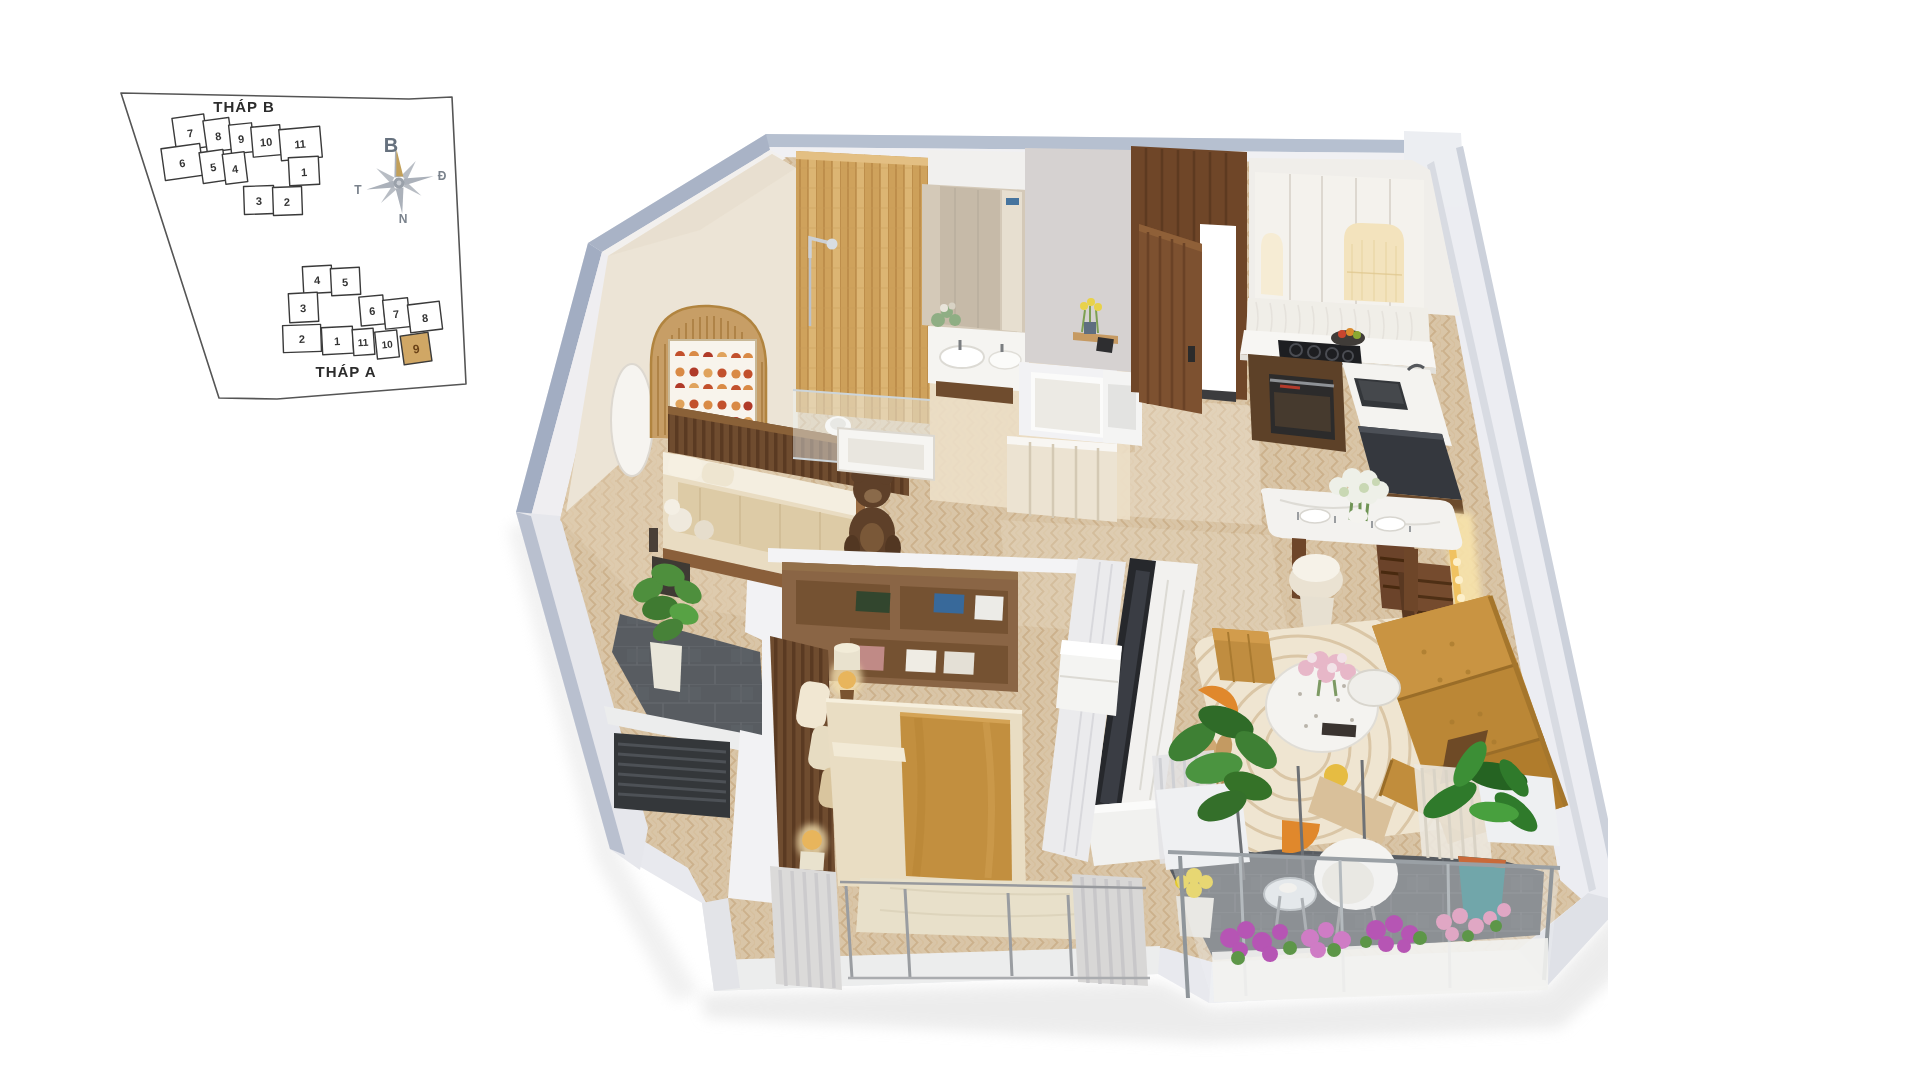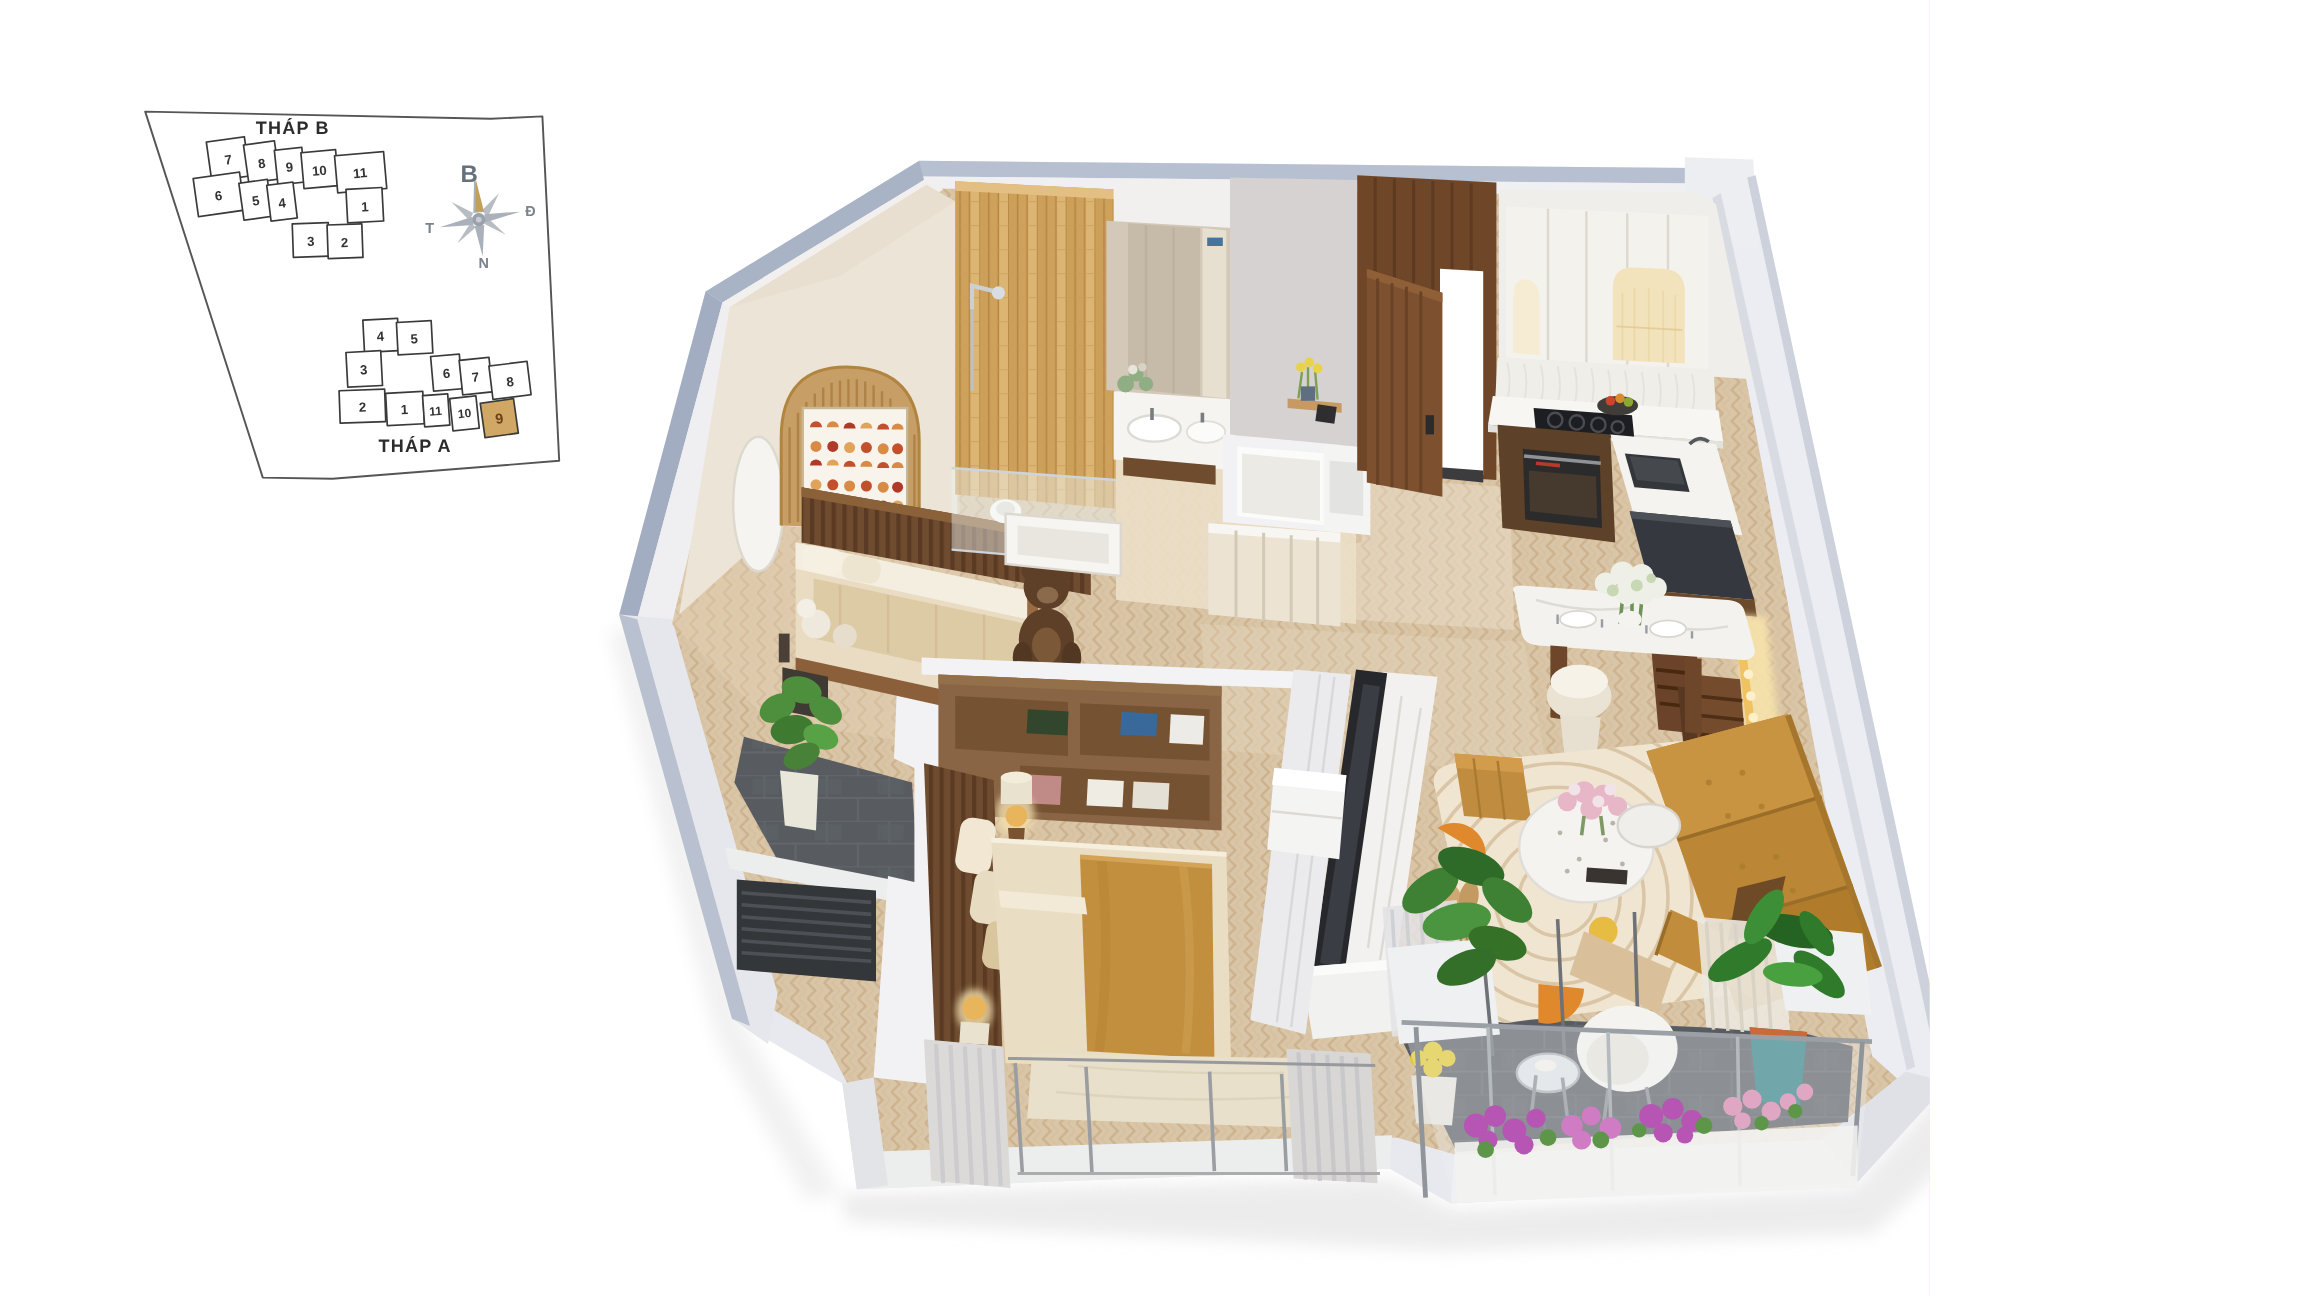--- a/index.html
+++ b/index.html
@@ -3,7 +3,7 @@
 <meta charset="utf-8">
 <style>
   html,body{margin:0;padding:0;background:#ffffff;}
-  .page{position:relative;width:1608px;height:1080px;background:#fde047;overflow:hidden;
+  .page{position:relative;width:1608px;height:1080px;background:#22c55e;overflow:hidden;
         font-family:"Liberation Sans", sans-serif;}
   svg{position:absolute;left:0;top:0;}
   text{font-family:"Liberation Sans", sans-serif;}

